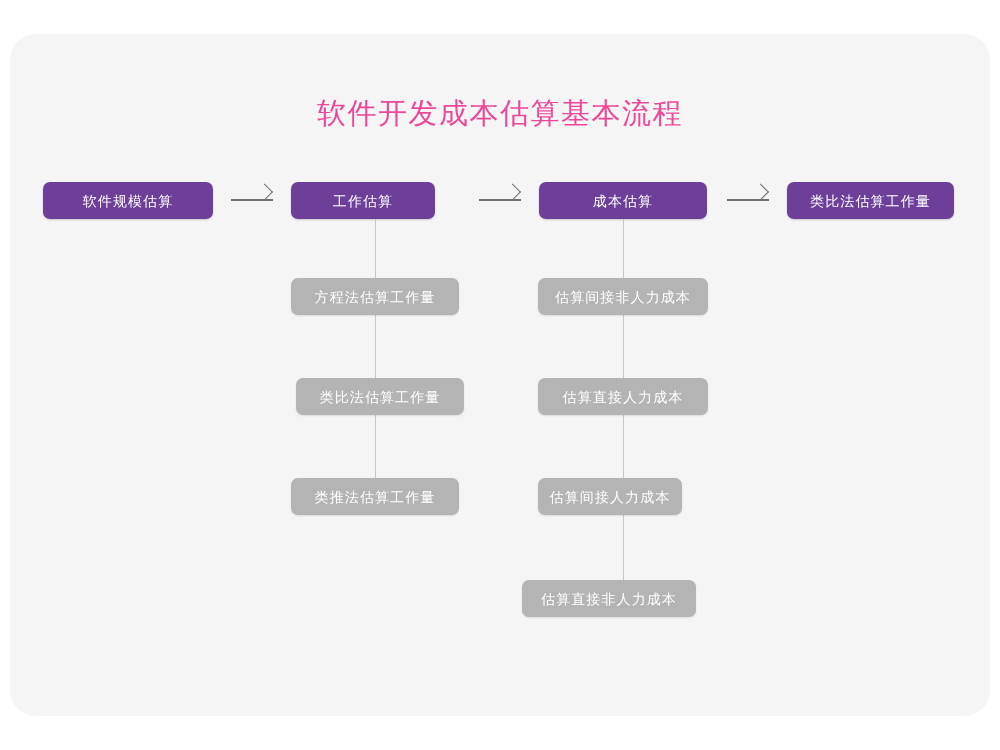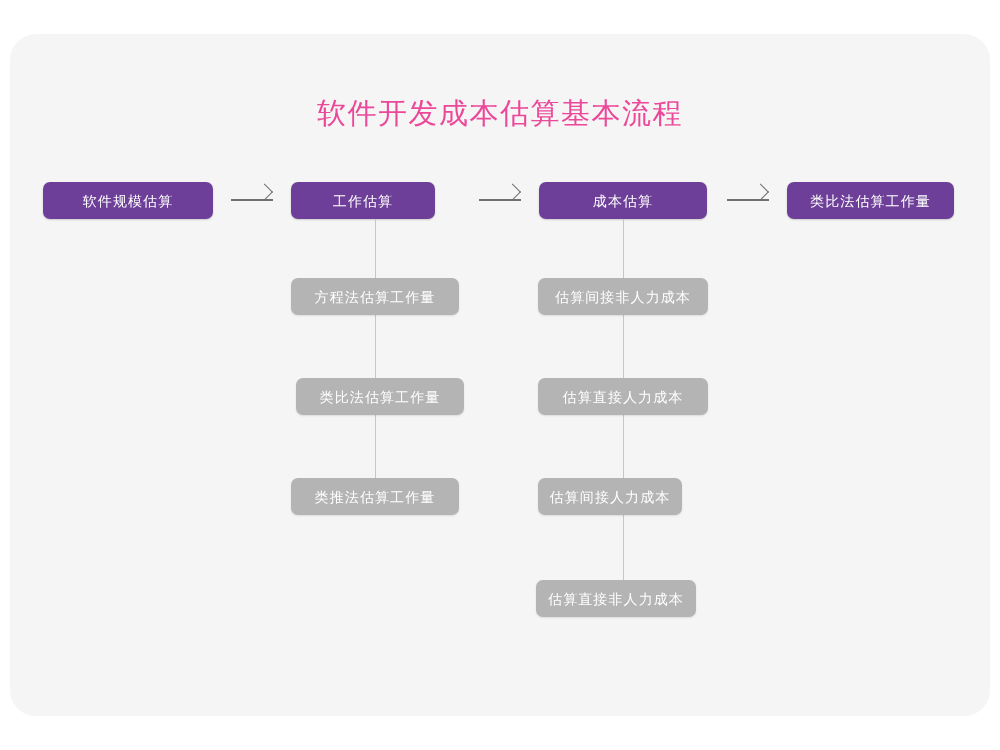--- a/index.html
+++ b/index.html
@@ -155,7 +155,7 @@
 
   <div class="node secondary" style="left:538px; top:478px; width:144px; height:37px;">估算间接人力成本</div>
 
-  <div class="node secondary" style="left:536px; top:580px; width:160px; height:37px;">估算直接非人力成本</div>
+  <div class="node secondary" style="left:522px; top:580px; width:174px; height:37px;">估算直接非人力成本</div>
 
 </div>
 

